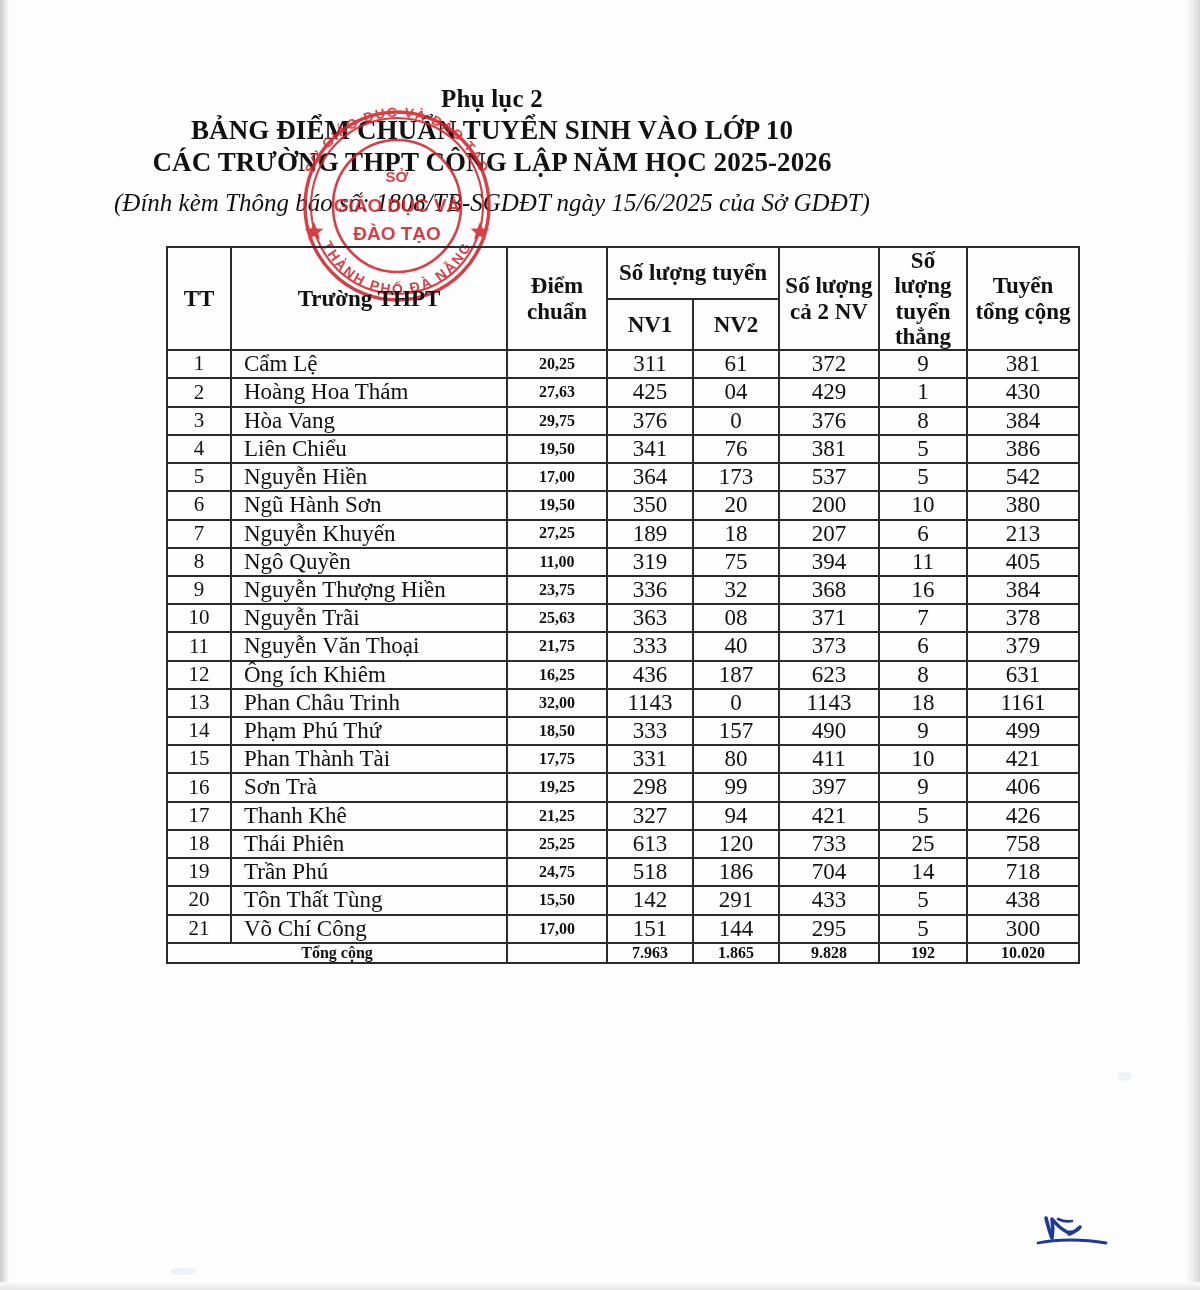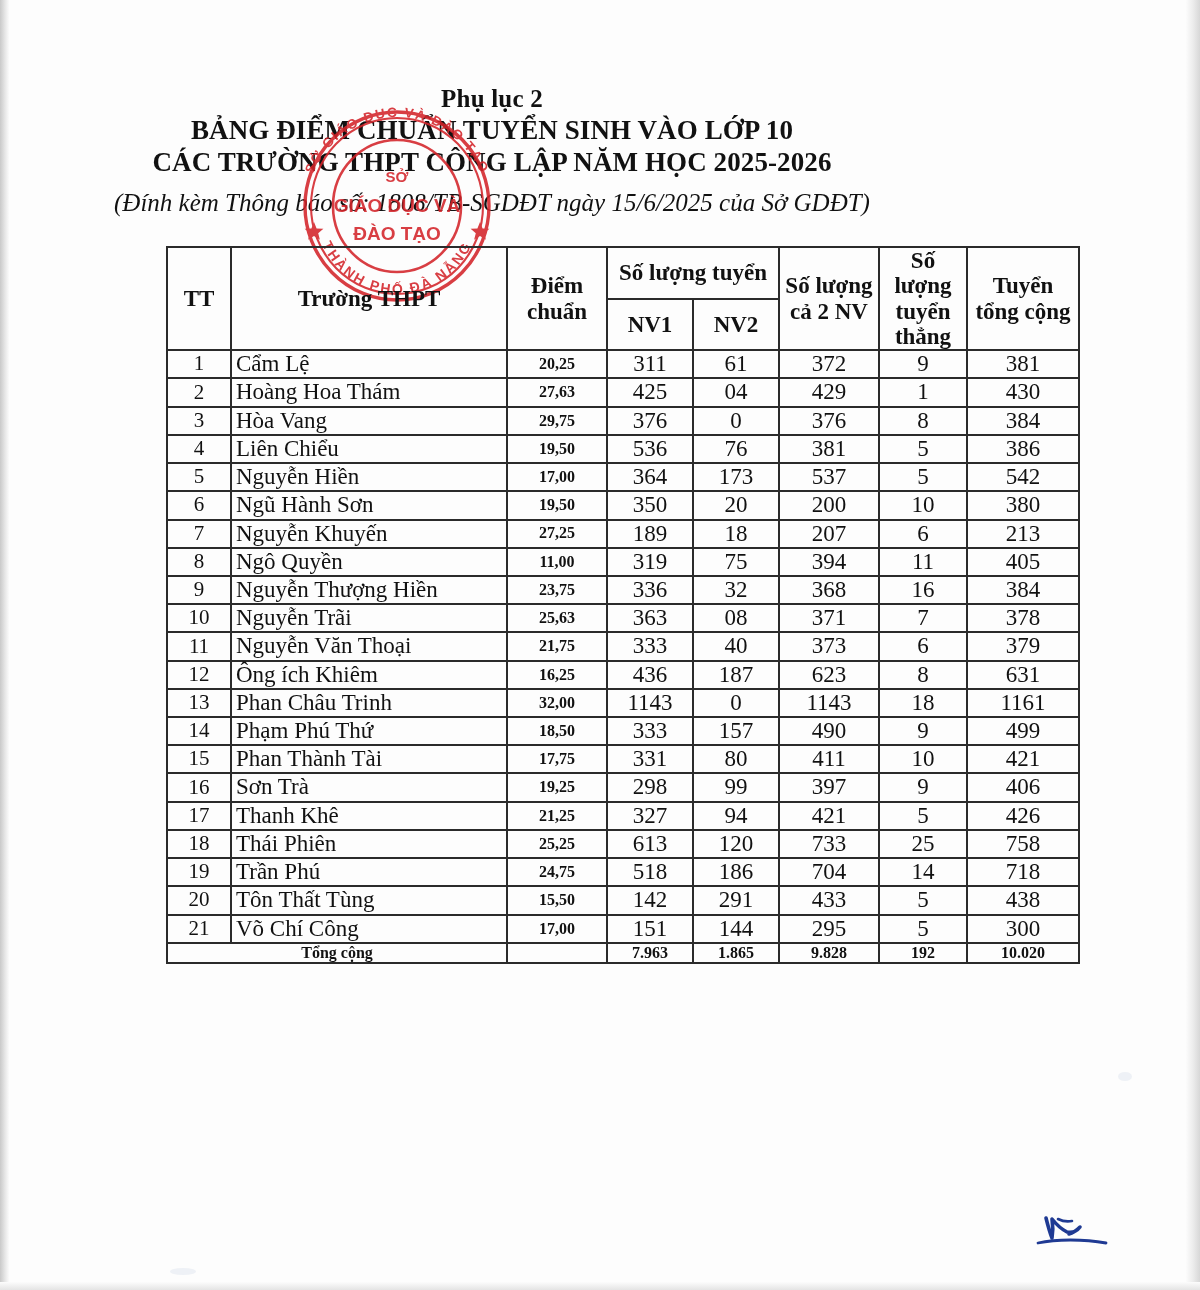--- a/index.html
+++ b/index.html
@@ -85,7 +85,7 @@
   col.c-total{width:112px}
 
   td.tt{font-size:21px}
-  td.school{text-align:left;padding-left:4px;font-size:23px;white-space:nowrap}
+  td.school{text-align:left;padding-left:12px;font-size:23px;white-space:nowrap}
   td.score{font-weight:bold;font-size:16px}
   td.num{font-size:23px}
   tr.total-row td{font-weight:bold;font-size:16px}

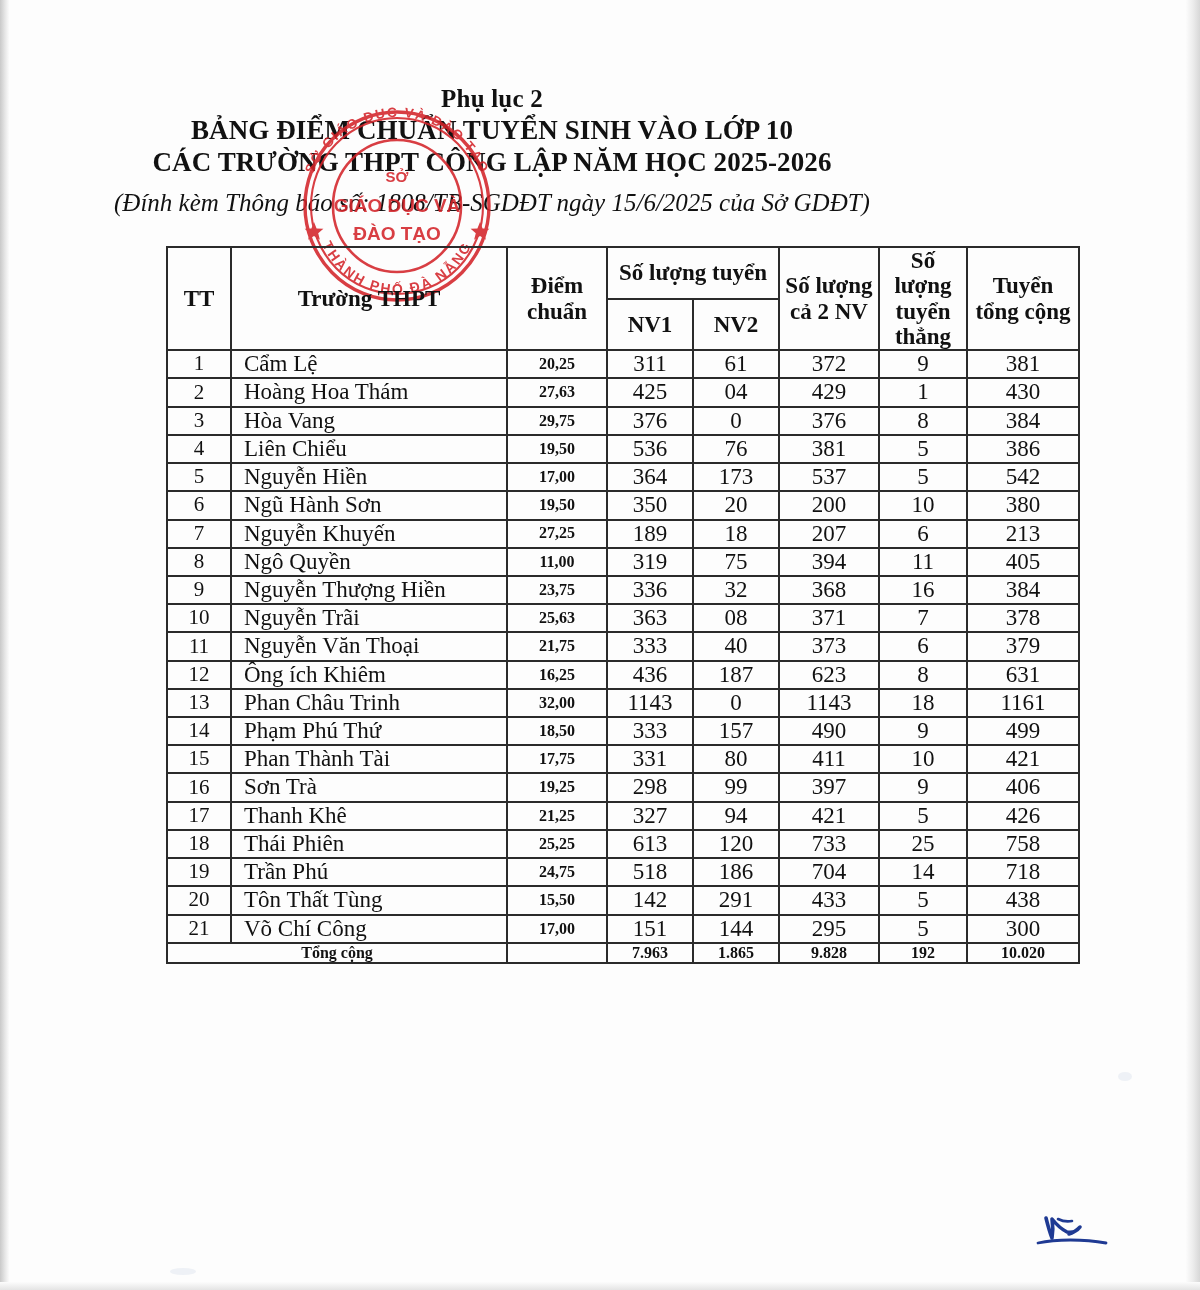--- a/index.html
+++ b/index.html
@@ -208,7 +208,7 @@
             <td class="tt">4</td>
             <td class="school">Liên Chiểu</td>
             <td class="score">19,50</td>
-            <td class="num">536</td>
+            <td class="num">341</td>
             <td class="num">76</td>
             <td class="num">381</td>
             <td class="num">5</td>

